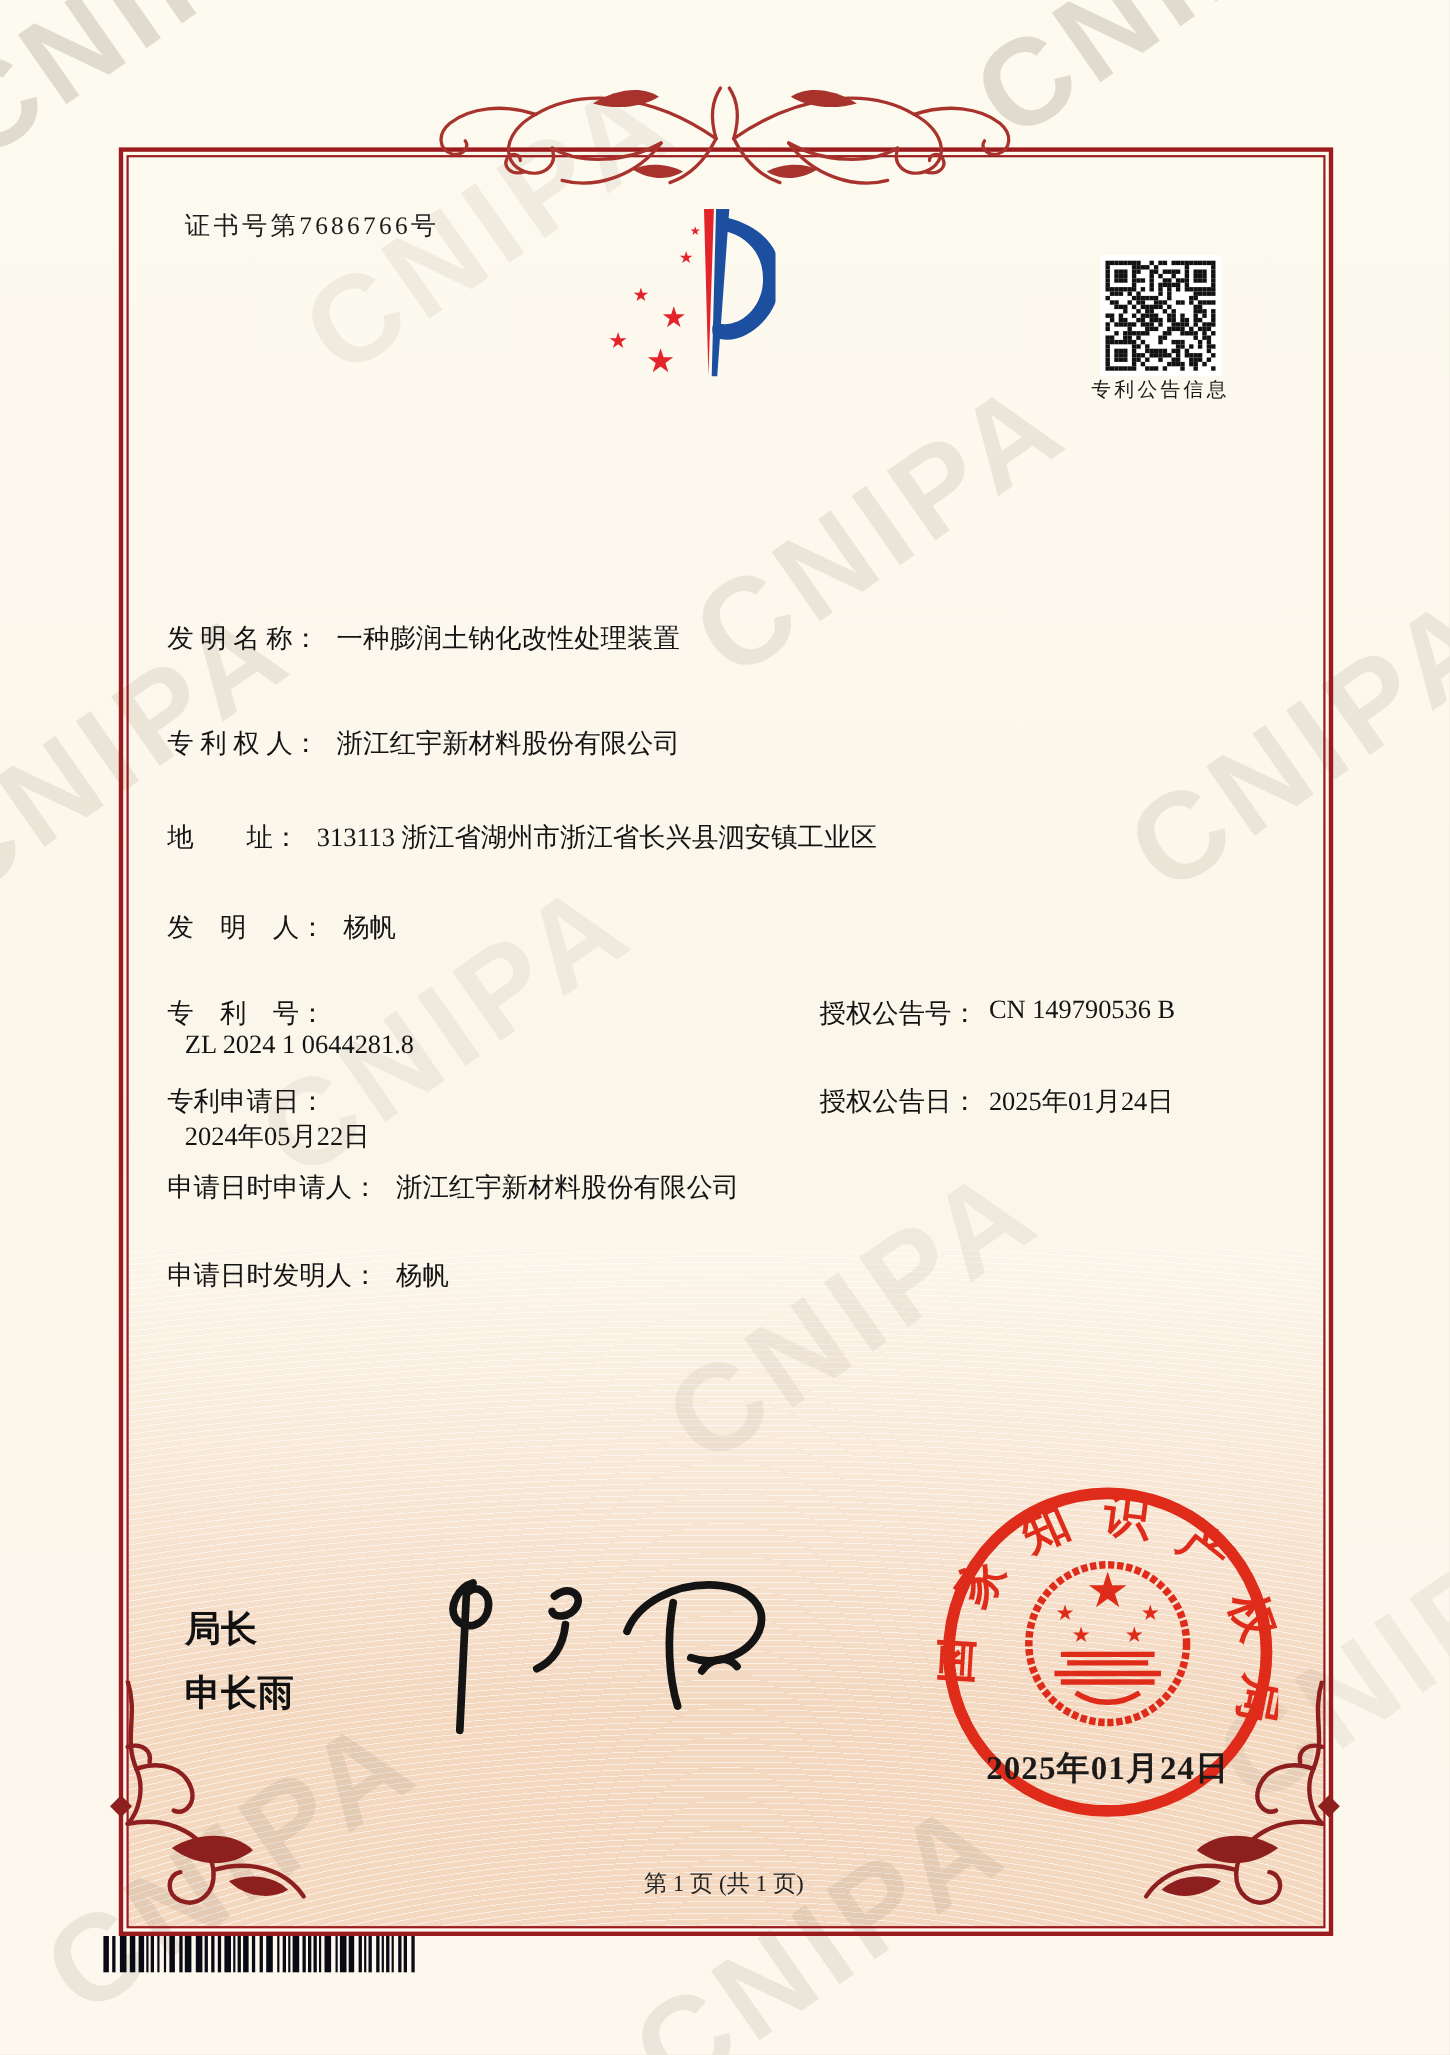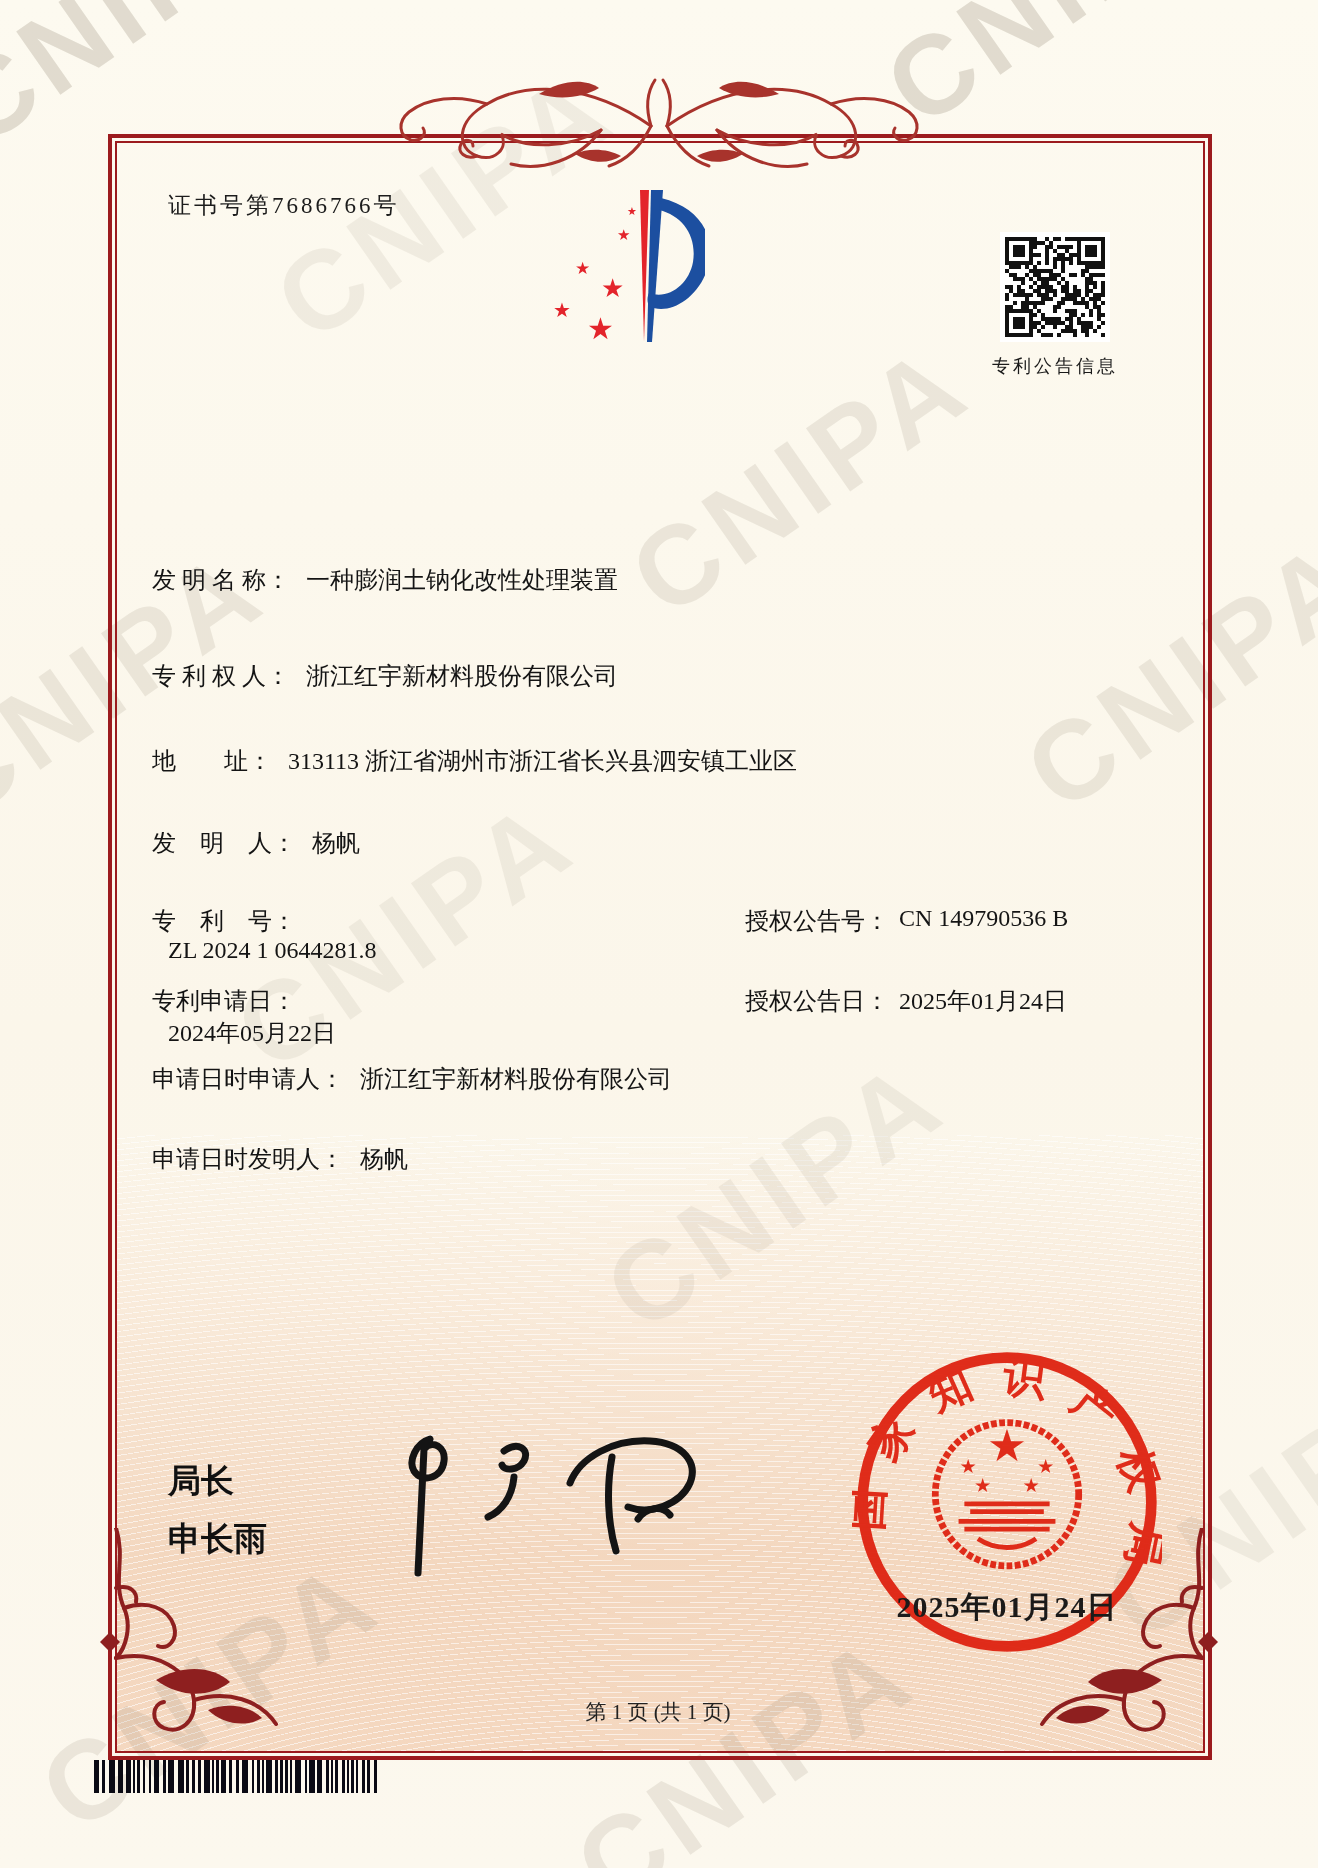--- a/index.html
+++ b/index.html
@@ -39,7 +39,7 @@
   .qr{display:grid;grid-template-columns:repeat(25,4px);grid-auto-rows:4px;background:#fff;padding:5px;width:100px;margin:0 auto;box-sizing:content-box;}
   .qr i{display:block;}
   .qr i.f{background:#111;}
-  .qr-label{margin-top:12px;font-size:18px;letter-spacing:3px;color:#1a1a1a;}
+  .qr-label{font-size:18px;letter-spacing:3px;color:#1a1a1a;}
   .title{position:absolute;left:0;top:376px;width:1210px;text-align:center;font-size:57px;font-weight:bold;letter-spacing:24px;color:#000;}
   
   .row{position:absolute;left:152px;display:flex;font-size:24px;color:#141414;}

